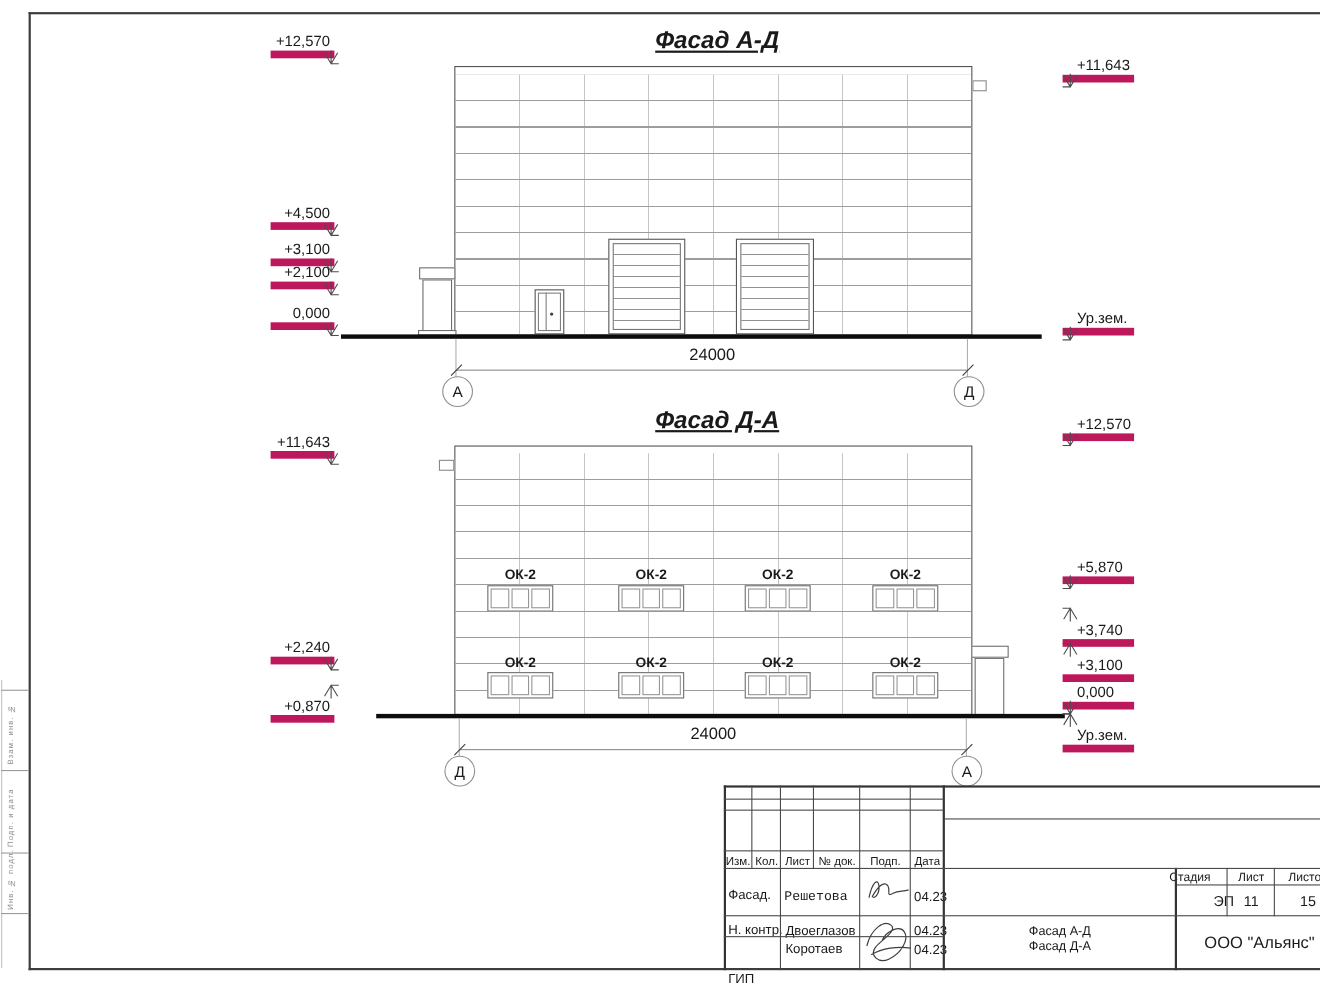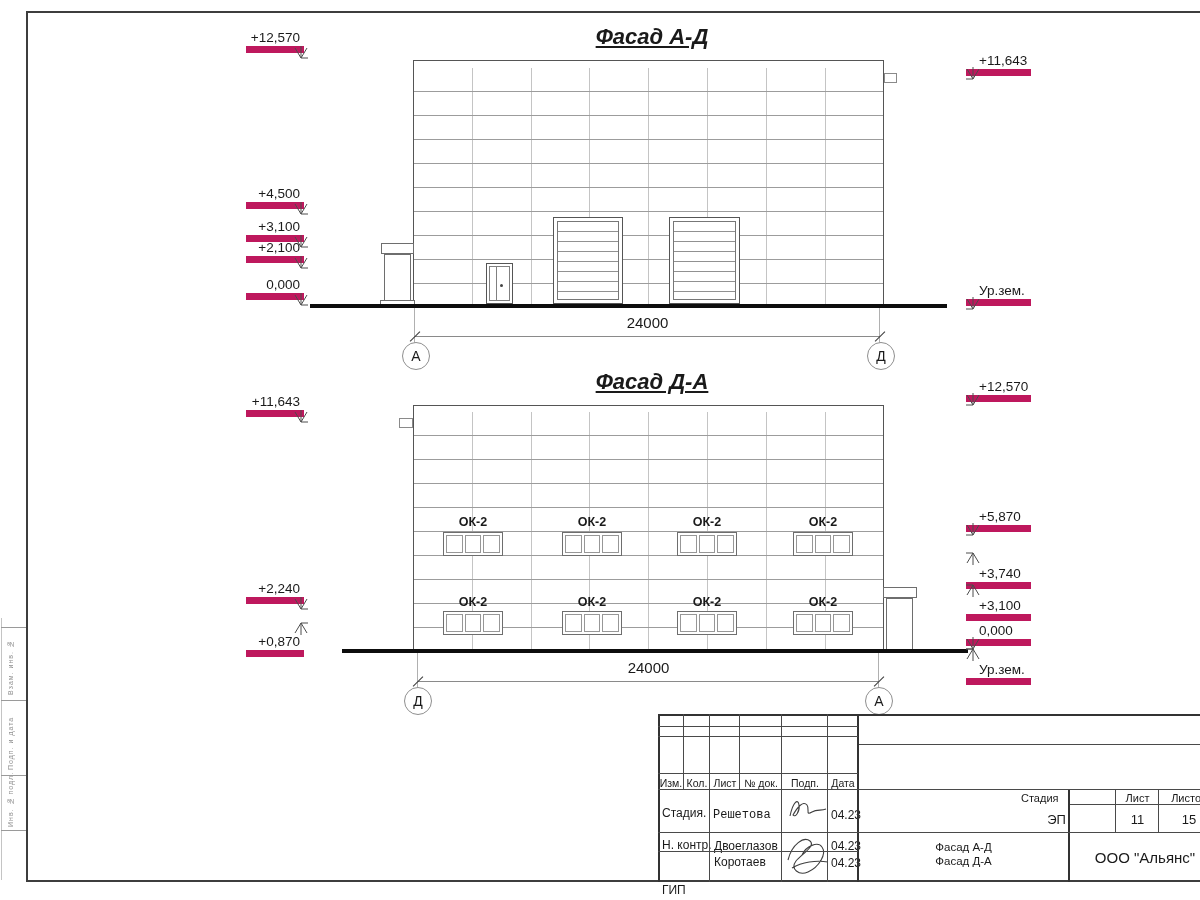--- a/index.html
+++ b/index.html
@@ -163,7 +163,7 @@
       <path d="M7 28 C11 12 23 4 29 9 C35 14 21 22 15 29 C9 37 18 44 27 40 C38 35 46 22 41 15 C37 9 25 14 21 23 M11 36 C21 30 35 28 47 30" fill="none" stroke="#3f3f3f" stroke-width="1.1"></path>
     </svg>
 
-    <div class="tbt" style="left:1021px;top:792px;width:32px;">Стадия</div>
+    <div class="tbt" style="left:1063px;top:792px;width:32px;">Стадия</div>
     <div class="tbt" style="left:1116px;top:792px;width:43px;">Лист</div>
     <div class="tbt" style="left:1159px;top:792px;width:60px;">Листов</div>
     <div class="tbt" style="left:1013px;top:812px;width:47px;font-size:13px;padding-left:20px;">ЭП</div>

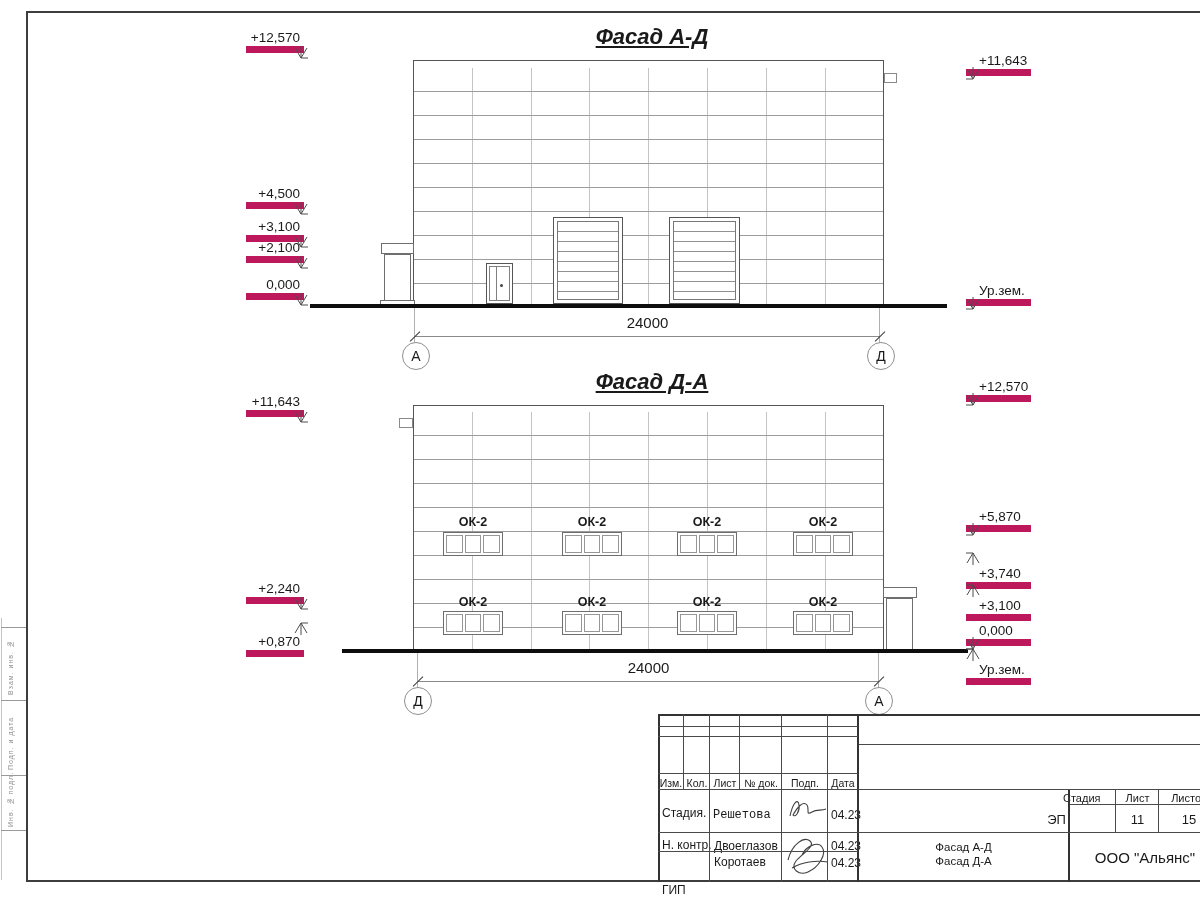--- a/index.html
+++ b/index.html
@@ -144,7 +144,7 @@
     <div class="tbt small" style="left:782px;top:777px;width:46px;">Подп.</div>
     <div class="tbt small" style="left:828px;top:777px;width:30px;">Дата</div>
 
-    <div class="tbt val" style="left:662px;top:806px;">Стадия.</div>
+    <div class="tbt val" style="left:662px;top:806px;">Фасад.</div>
     <div class="tbt val" style="left:713px;top:808px;font-family:Liberation Mono, monospace;">Решетова</div>
     <div class="tbt val" style="left:831px;top:808px;">04.23</div>
 

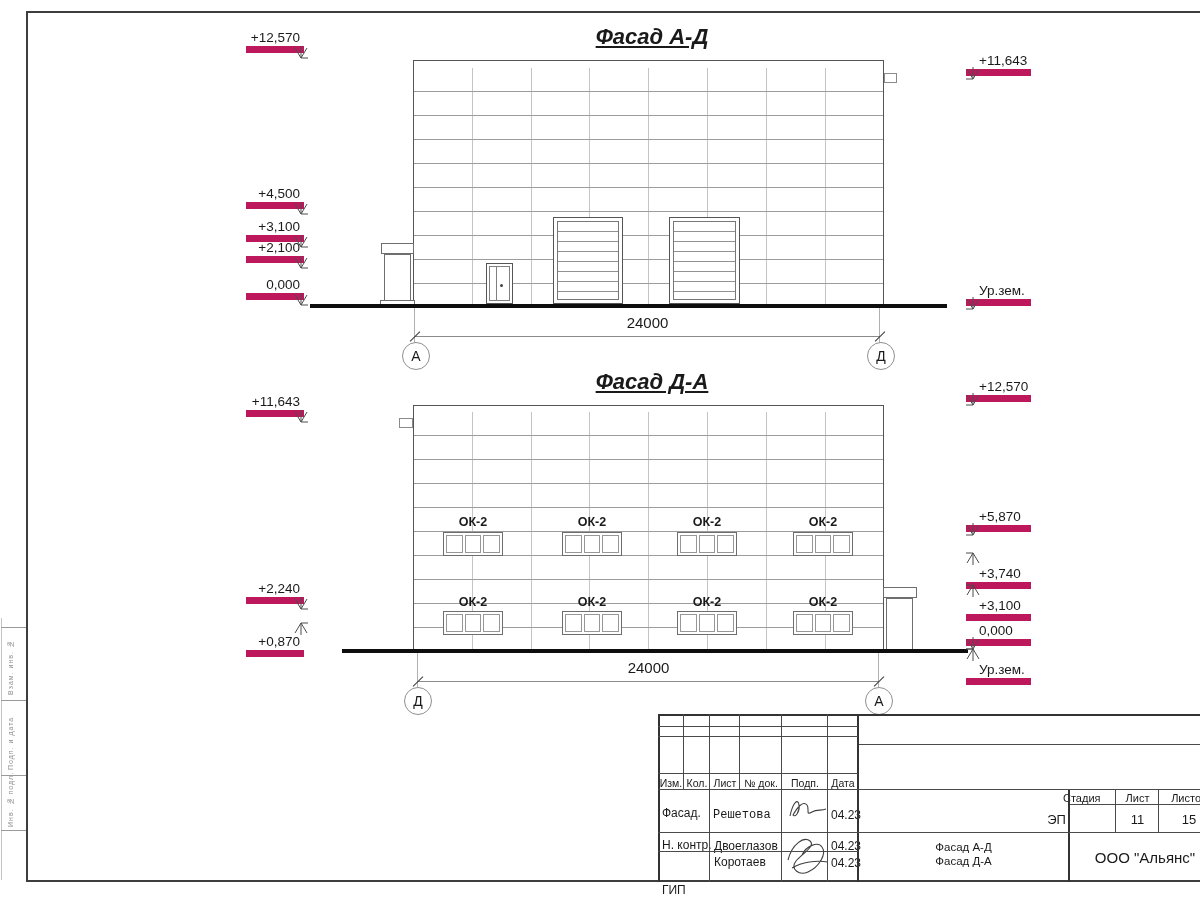--- a/index.html
+++ b/index.html
@@ -166,7 +166,7 @@
     <div class="tbt" style="left:1063px;top:792px;width:32px;">Стадия</div>
     <div class="tbt" style="left:1116px;top:792px;width:43px;">Лист</div>
     <div class="tbt" style="left:1159px;top:792px;width:60px;">Листов</div>
-    <div class="tbt" style="left:1013px;top:812px;width:47px;font-size:13px;padding-left:20px;">ЭП</div>
+    <div class="tbt" style="left:1069px;top:812px;width:47px;font-size:13px;padding-left:20px;">ЭП</div>
     <div class="tbt" style="left:1116px;top:812px;width:43px;font-size:13px;">11</div>
     <div class="tbt" style="left:1159px;top:812px;width:60px;font-size:13px;">15</div>
 

